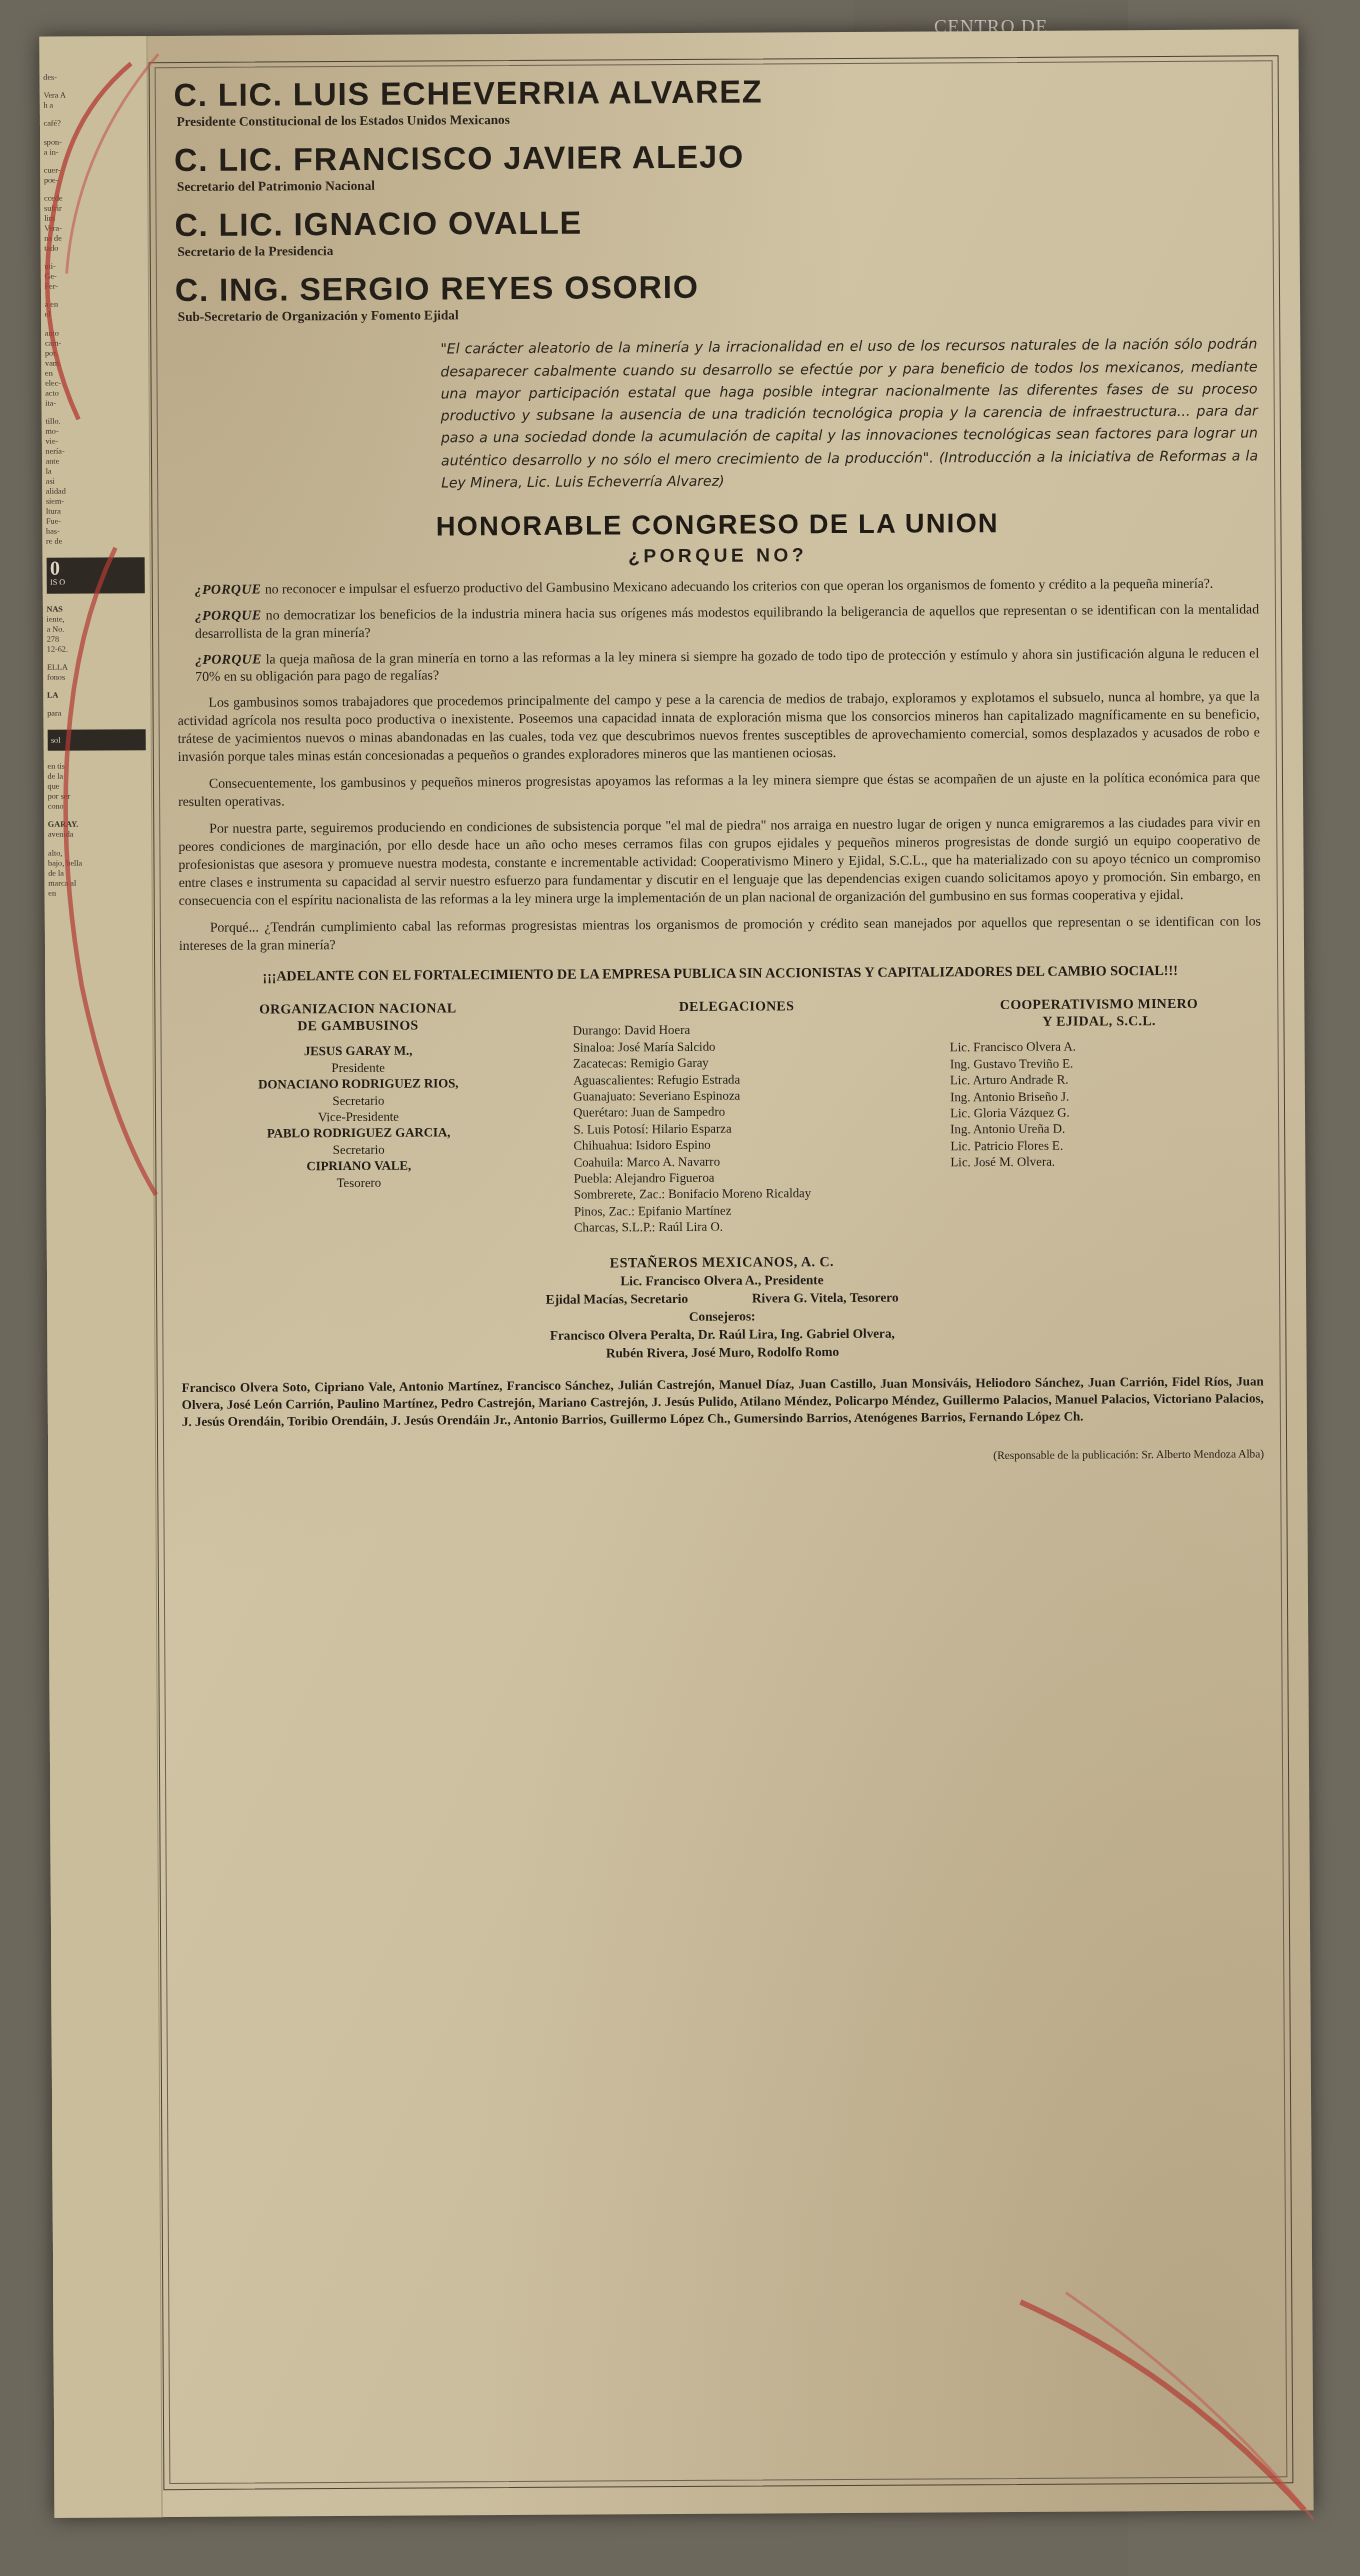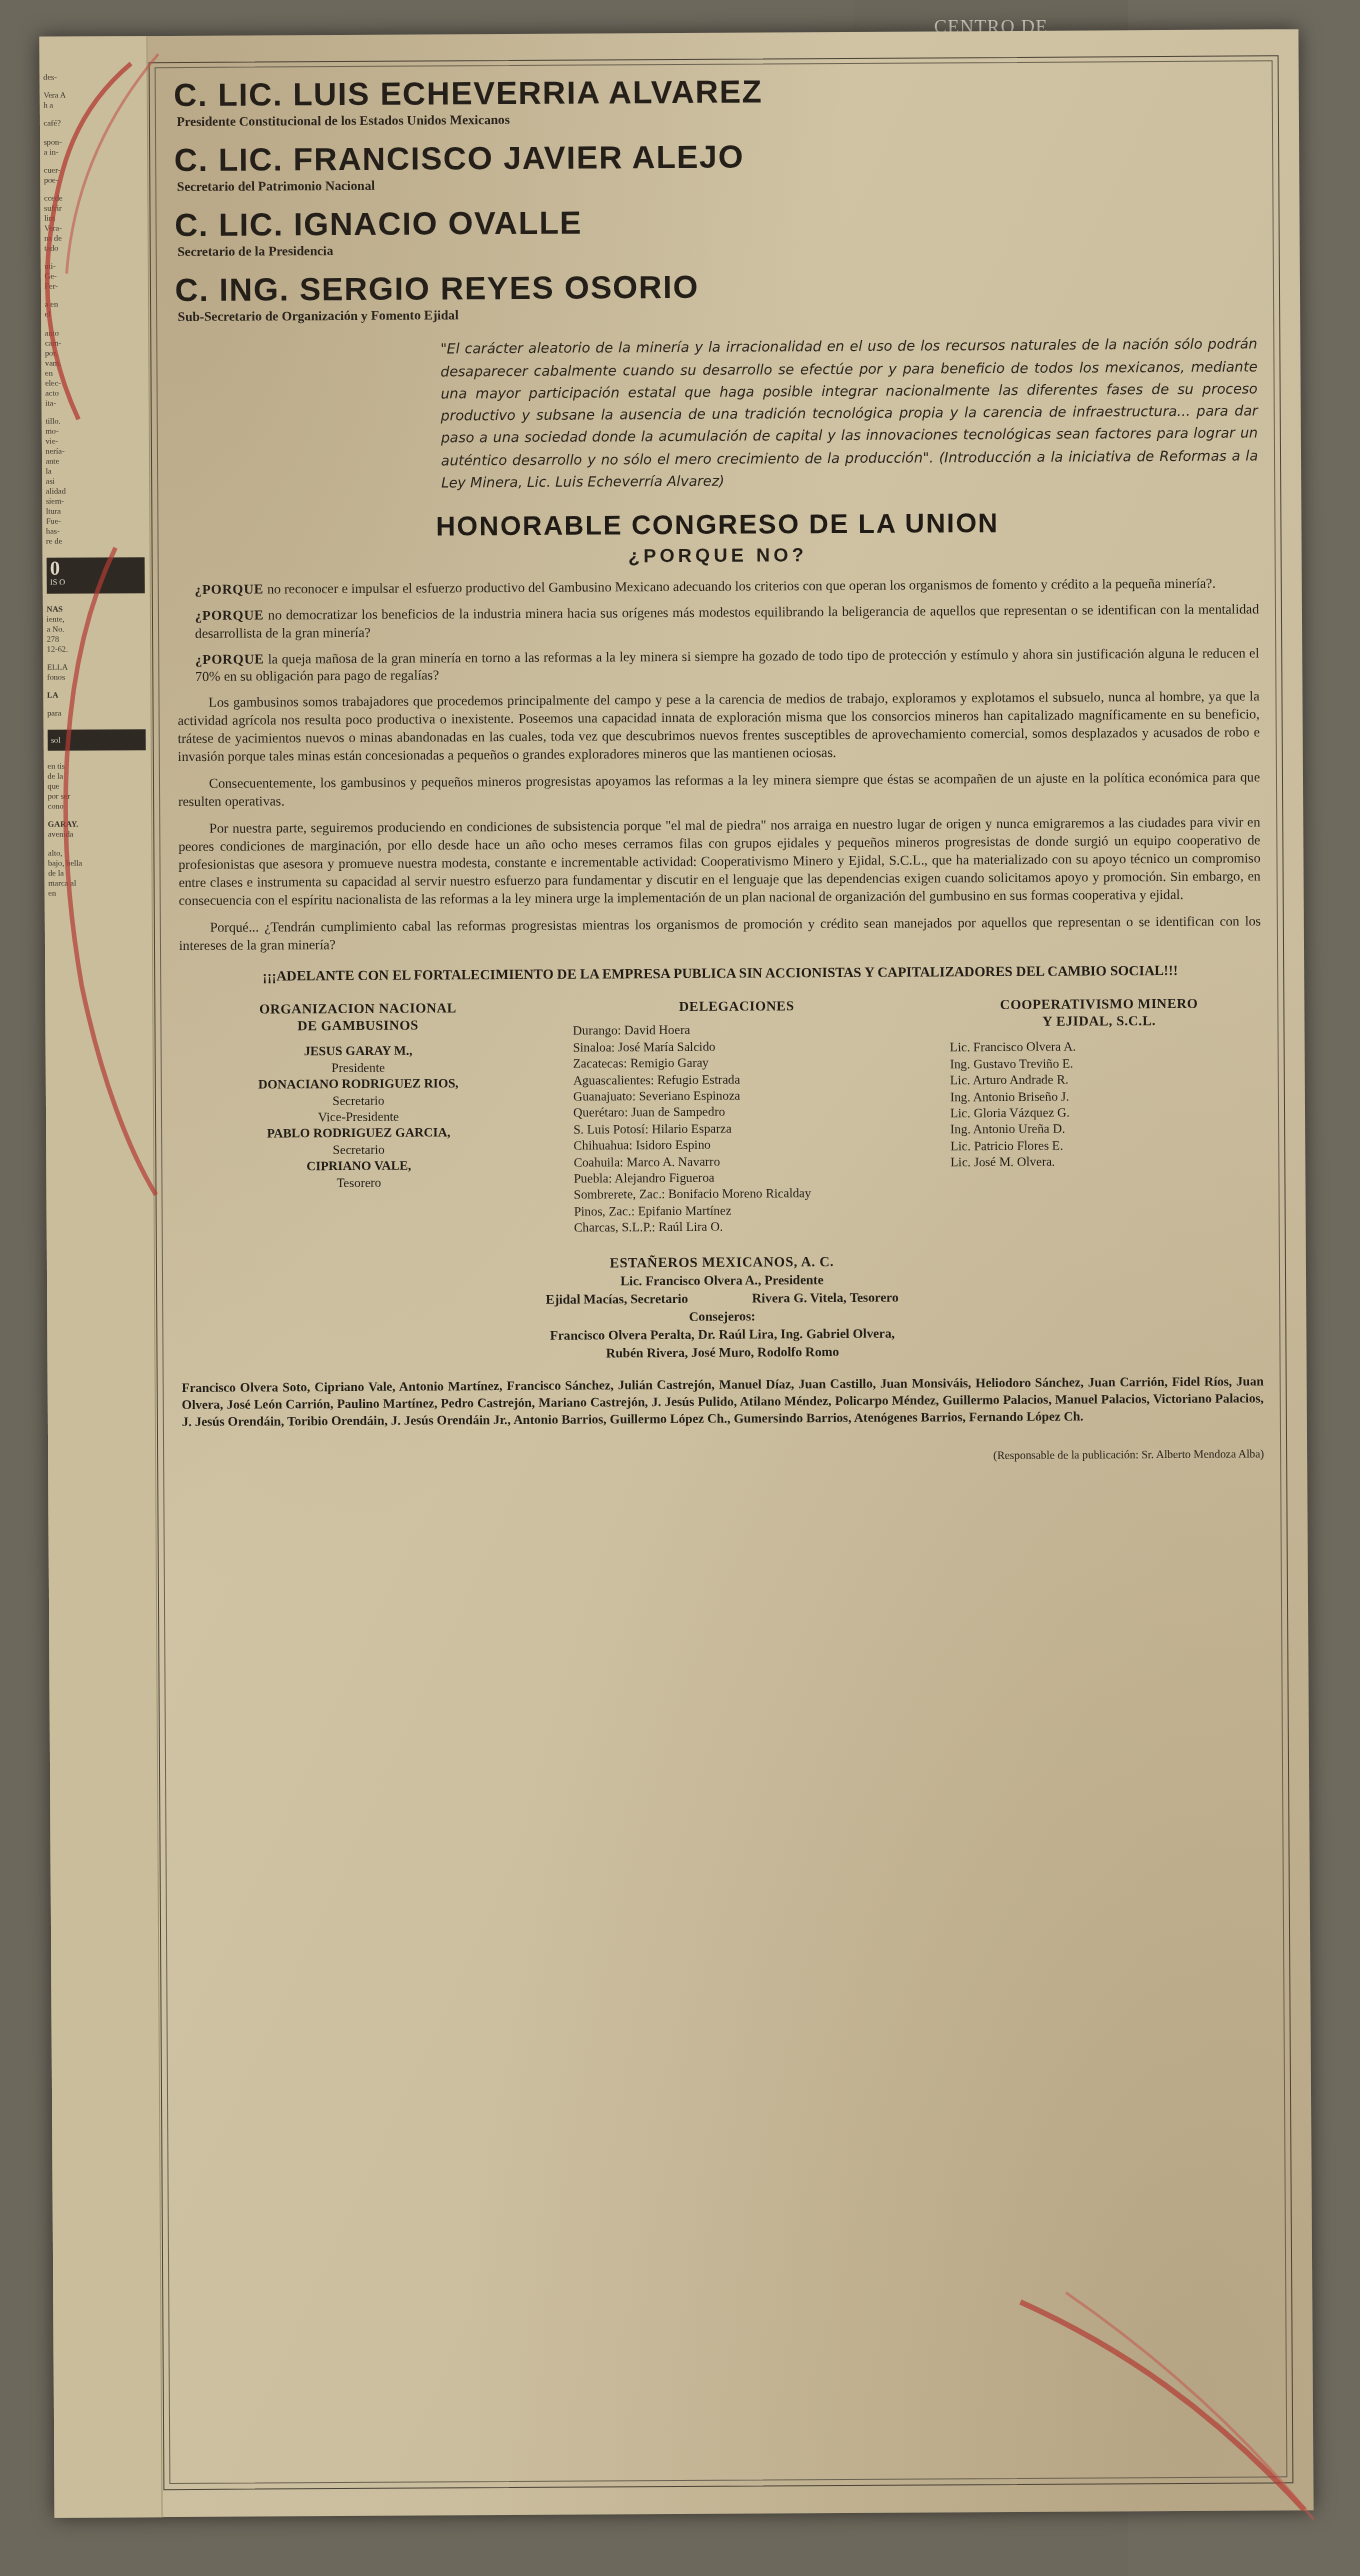--- a/index.html
+++ b/index.html
@@ -54,7 +54,7 @@
              font-size:19px;letter-spacing:3.6px;color:#241f18;margin:0 0 11px 0;}
 
   .q{font-size:13.7px;line-height:17.3px;color:#241f18;text-align:justify;margin:0 0 9px 18px;}
-  .q b{font-family:"Liberation Serif",serif;font-weight:bold;letter-spacing:0.5px;}
+  .q b{font-family:"Liberation Serif",serif;font-weight:bold;letter-spacing:0.5px;font-style:italic;}
 
   .body p{font-size:13.7px;line-height:18px;color:#241f18;text-align:justify;margin:0 0 9px 0;text-indent:31px;}
 

